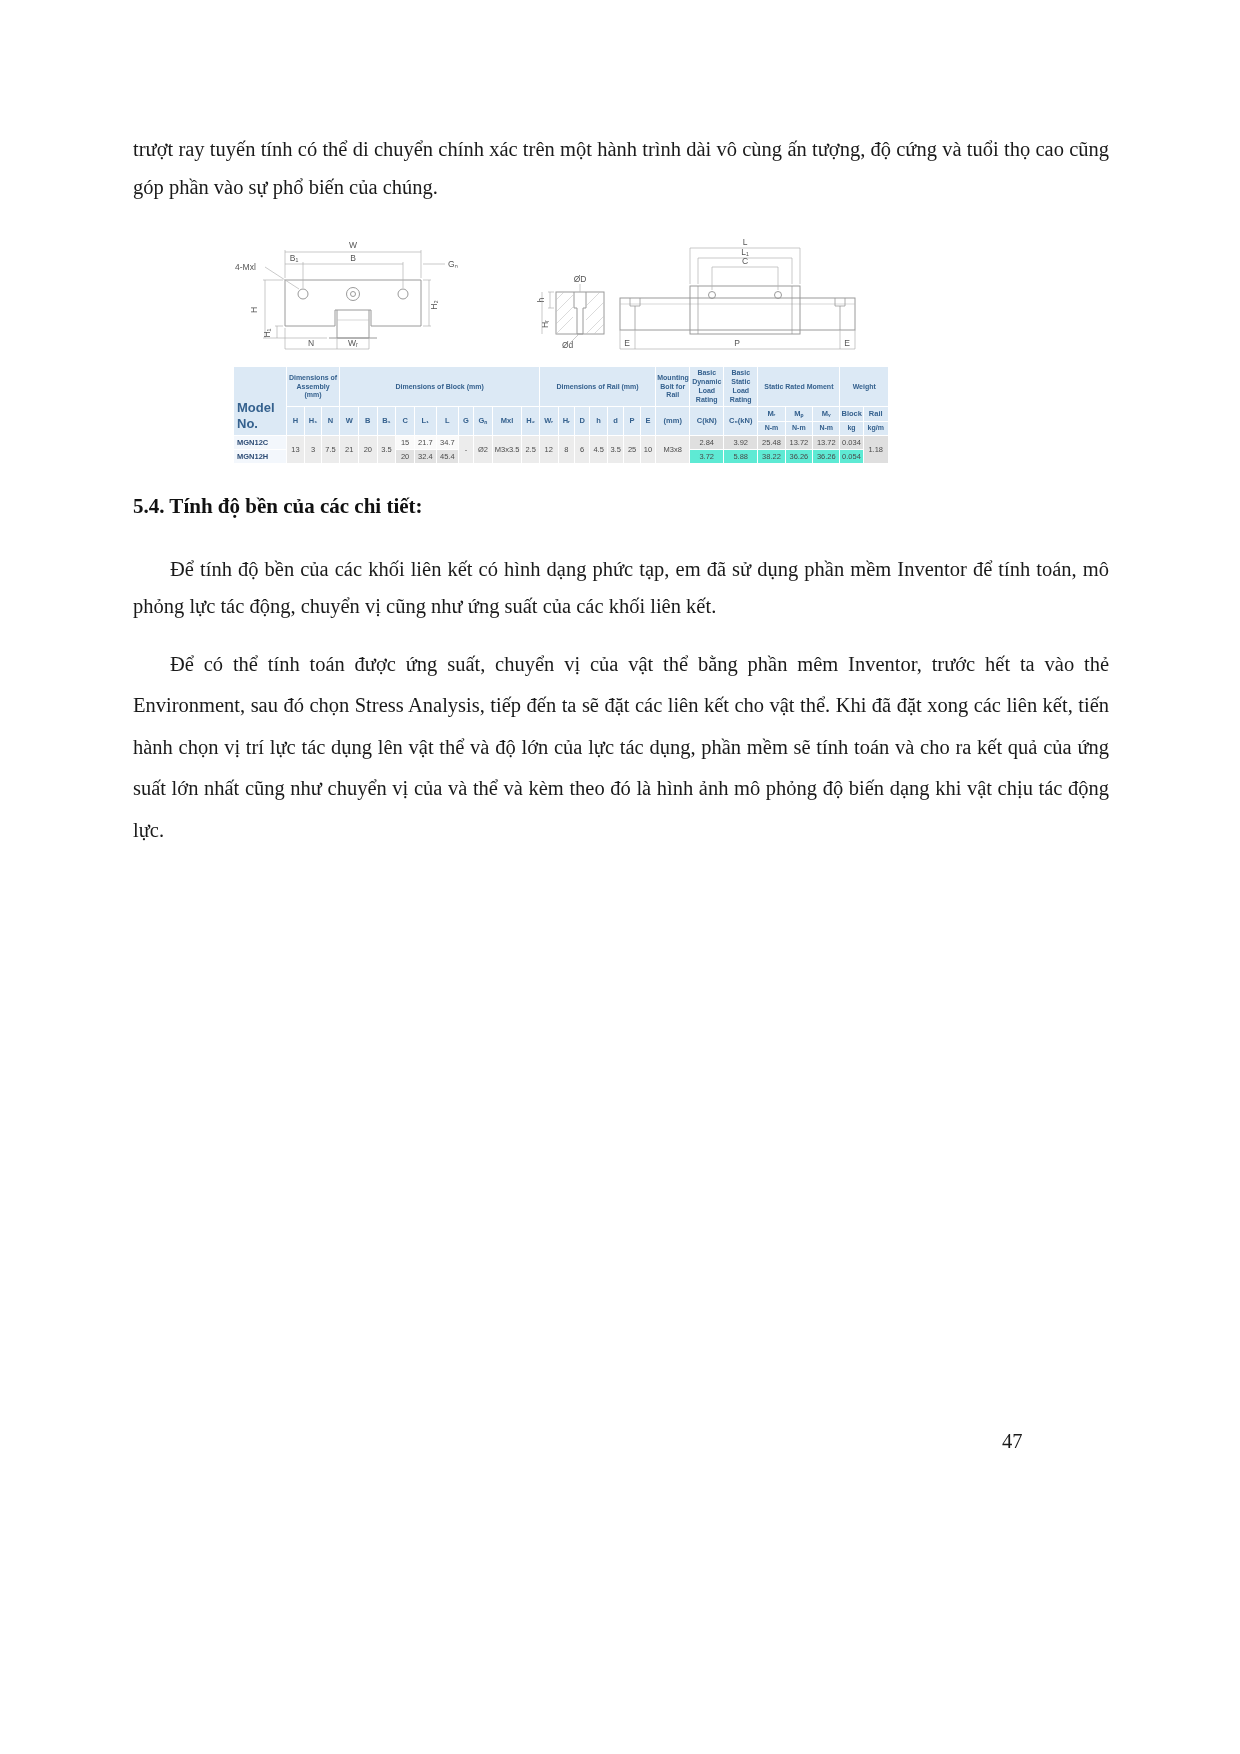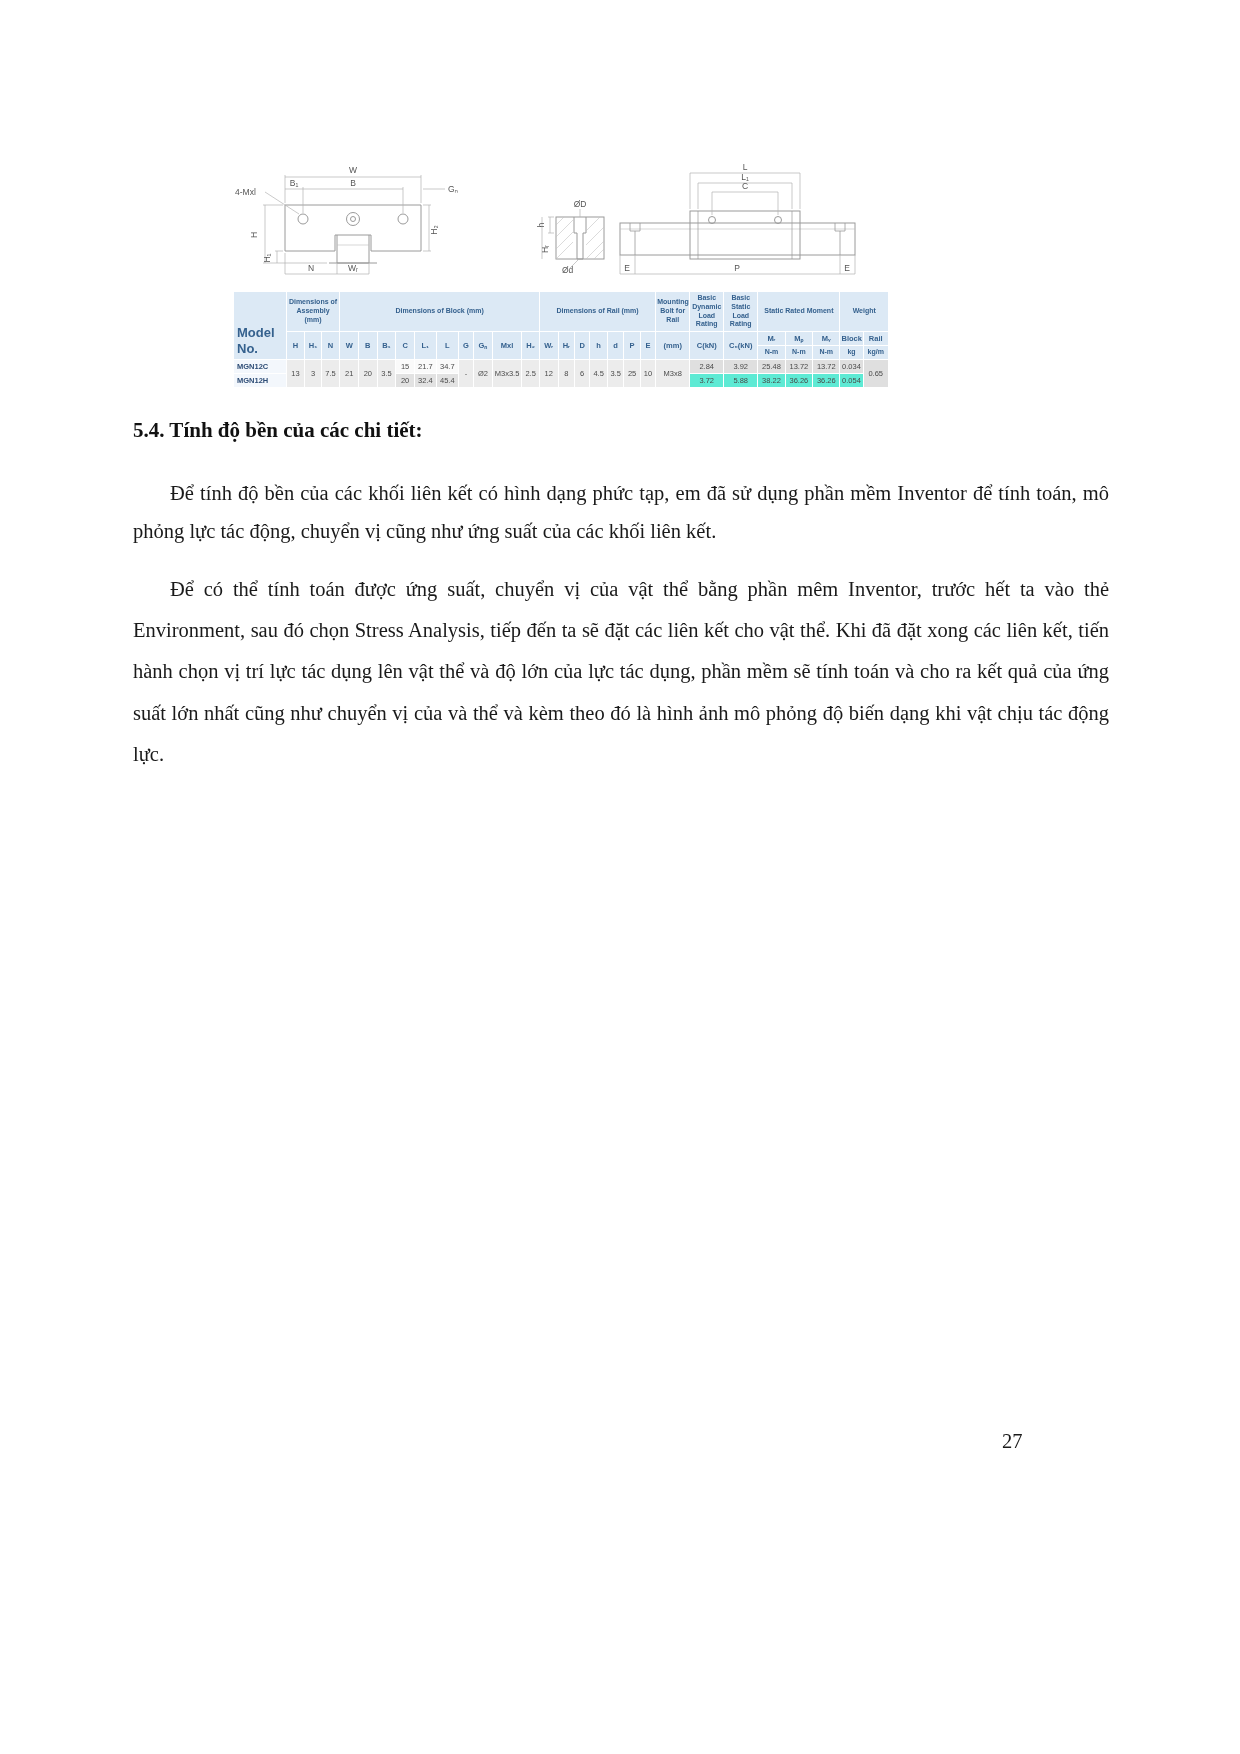--- a/index.html
+++ b/index.html
@@ -109,6 +109,7 @@
 <div class="page">
   <div class="content">
 
+    <p class="body-text">trượt ray tuyến tính có thể di chuyển chính xác trên một hành trình dài vô cùng ấn tượng, độ cứng và tuổi thọ cao cũng góp phần vào sự phổ biến của chúng.</p>
 
     <figure class="figure" style="margin-block:0; margin-inline:0; margin-top:30px; margin-left:100px;">
 

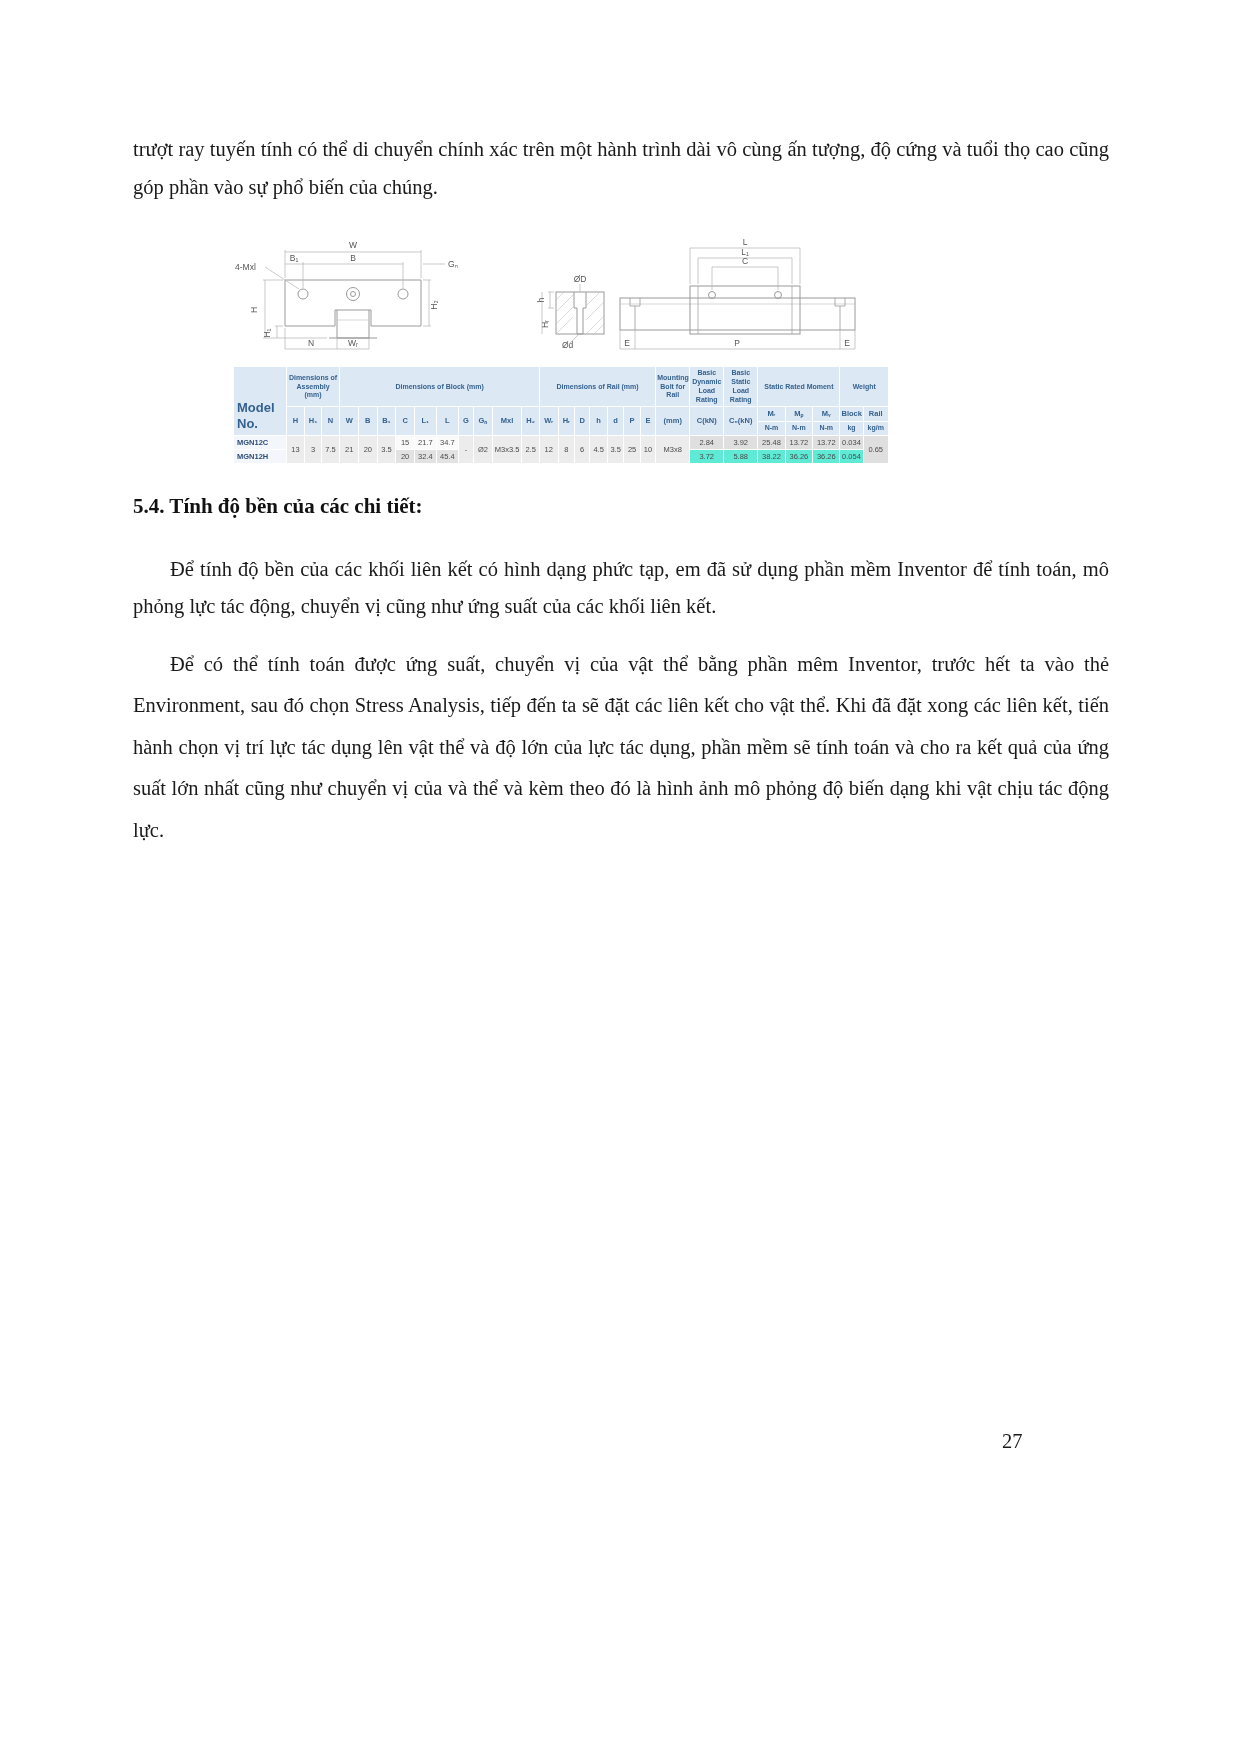--- a/index.html
+++ b/index.html
@@ -303,7 +303,7 @@
             <td class="ld0">13.72</td>
             <td class="ld0">13.72</td>
             <td class="ld0">0.034</td>
-            <td rowspan="2" class="ld0">0.65</td>
+            <td rowspan="2" class="ld0">1.18</td>
           </tr>
           <tr>
             <td class="model">MGN12H</td>

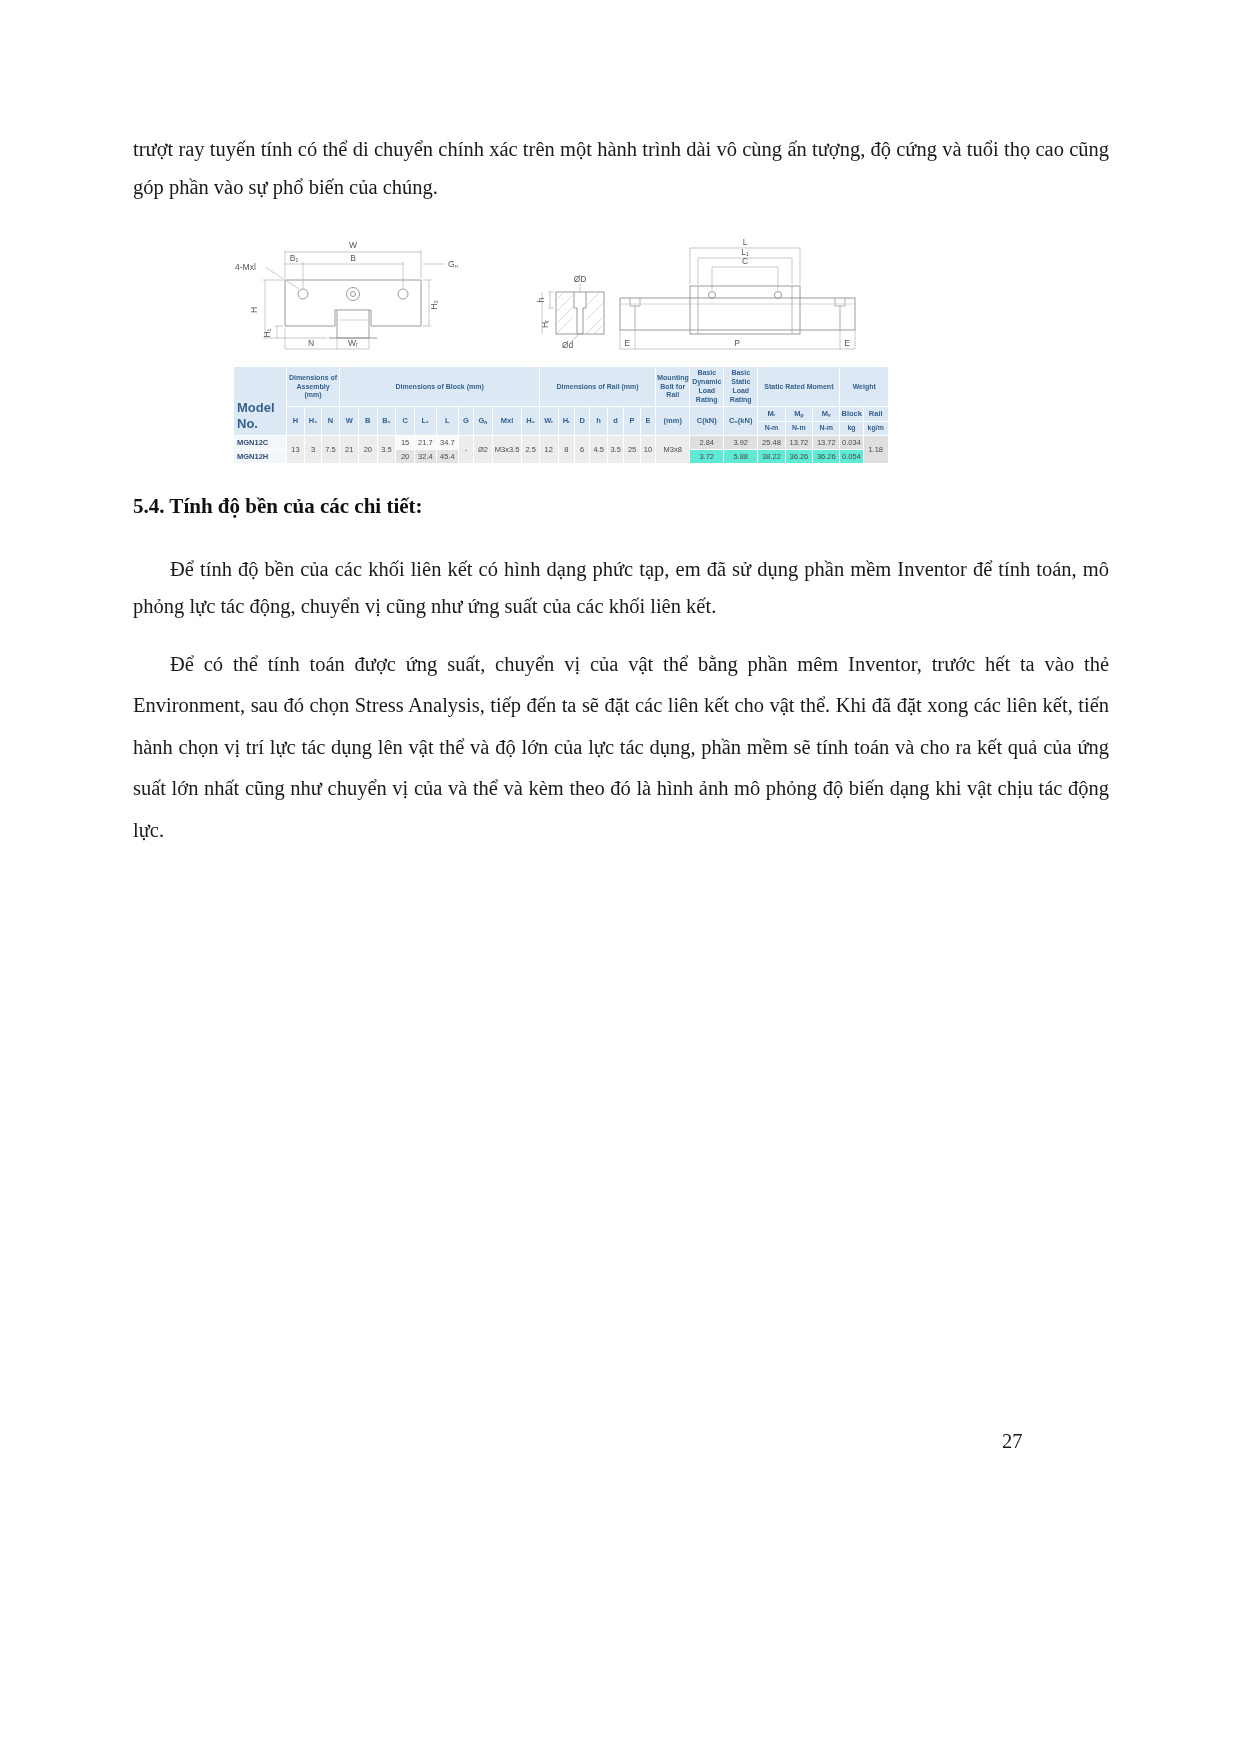--- a/index.html
+++ b/index.html
@@ -330,7 +330,7 @@
 
   </div>
 
-  <div class="page-number">27</div>
+  <div class="page-number">47</div>
 </div>
 
 </body></html>

